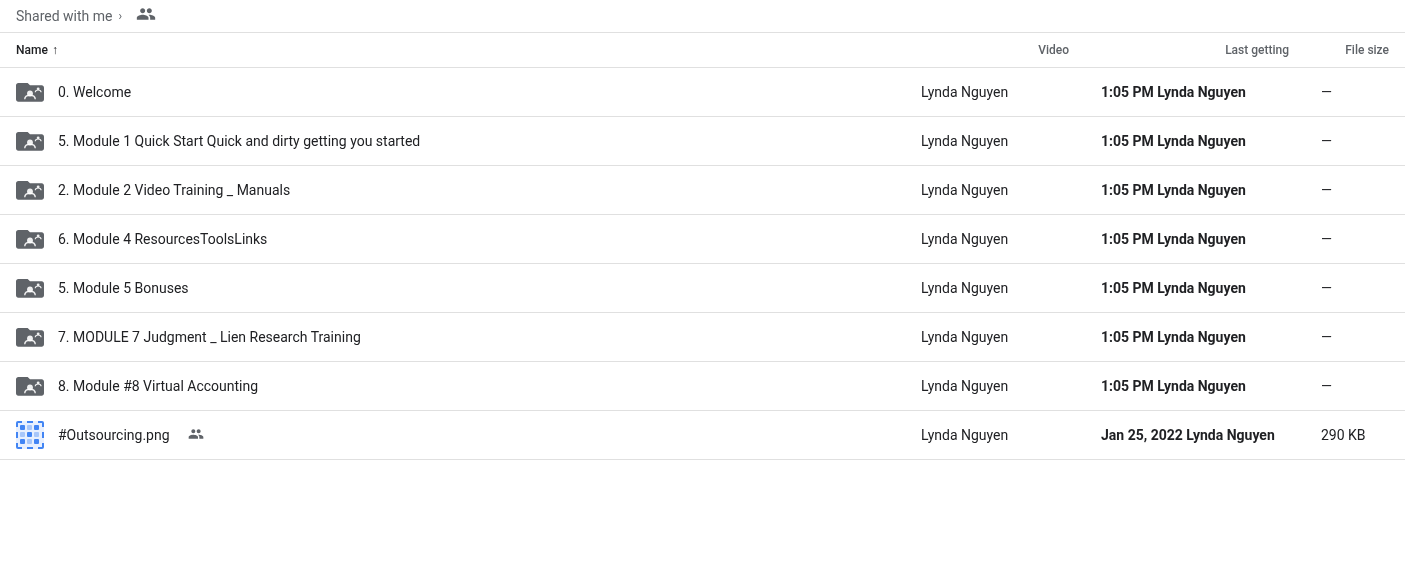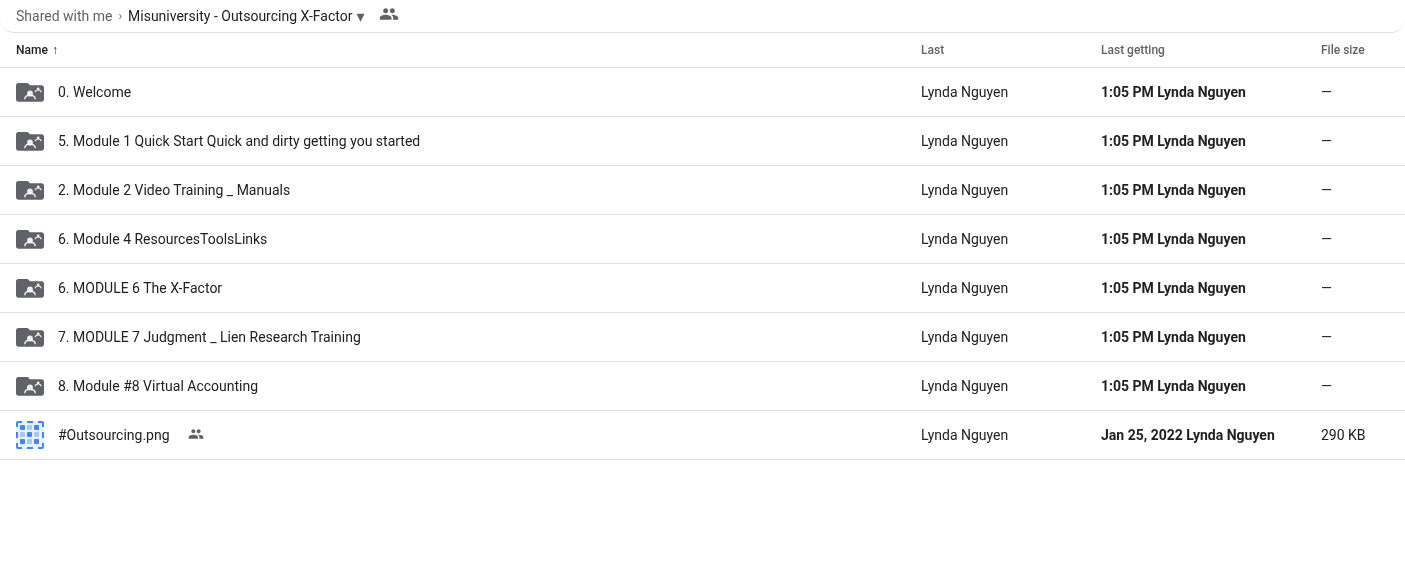--- a/index.html
+++ b/index.html
@@ -19,7 +19,6 @@
       gap: 6px;
       font-size: 14px;
       color: #5f6368;
-      border-radius: 14px;
     }
     .breadcrumb .shared-link {
       color: #5f6368;

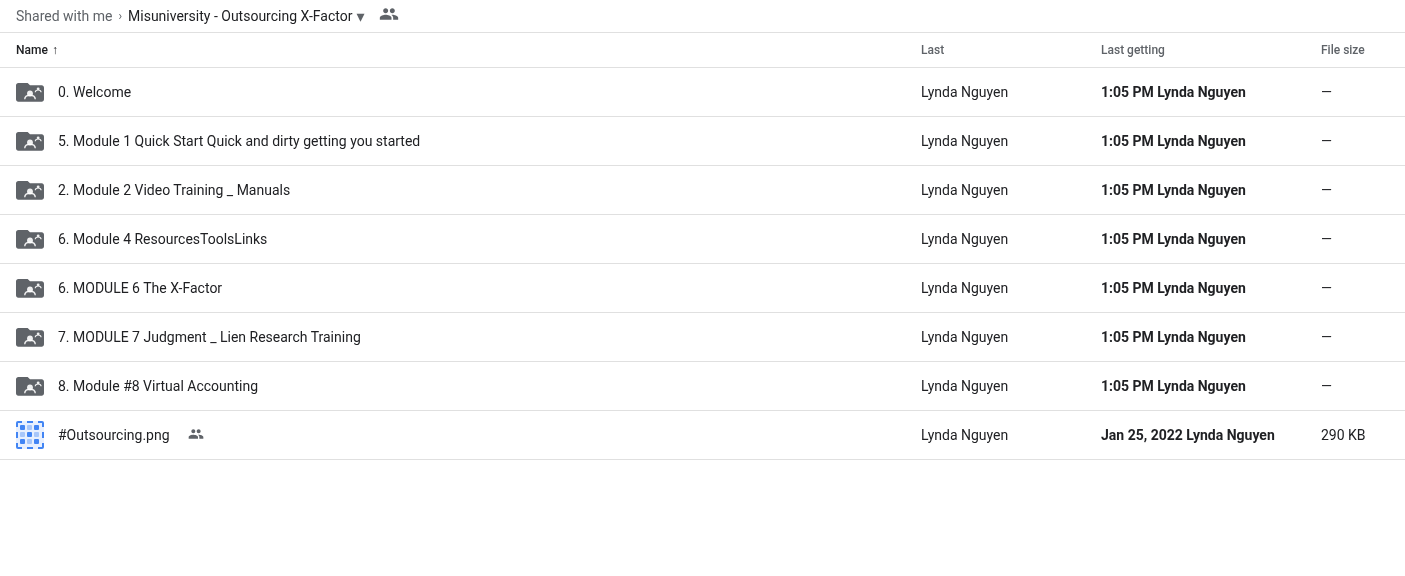--- a/index.html
+++ b/index.html
@@ -155,10 +155,6 @@
 <div class="breadcrumb">
   <span class="shared-link">Shared with me</span>
   <span class="chevron">›</span>
-  <span class="current-folder">
-    <span>Misuniversity - Outsourcing X-Factor</span>
-    <span class="dropdown-arrow">▾</span>
-  </span>
   <span class="people-icon">
     <svg width="20" height="20" viewBox="0 0 24 24" fill="#5f6368">
         <path d="M16 11c1.66 0 2.99-1.34 2.99-3S17.66 5 16 5c-1.66 0-3 1.34-3 3s1.34 3 3 3zm-8 0c1.66 0 2.99-1.34 2.99-3S9.66 5 8 5C6.34 5 5 6.34 5 8s1.34 3 3 3zm0 2c-2.33 0-7 1.17-7 3.5V19h14v-2.5c0-2.33-4.67-3.5-7-3.5zm8 0c-.29 0-.62.02-.97.05 1.16.84 1.97 1.97 1.97 3.45V19h6v-2.5c0-2.33-4.67-3.5-7-3.5z"></path>

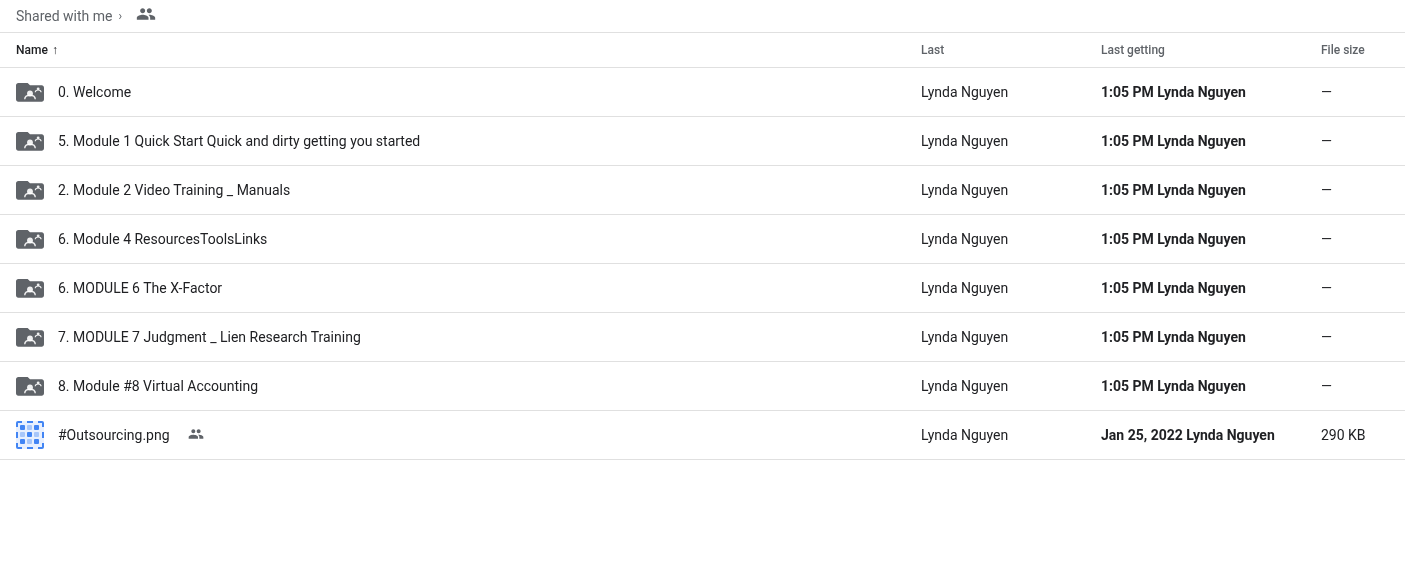--- a/index.html
+++ b/index.html
@@ -57,7 +57,7 @@
     }
     .file-table th {
       padding: 10px 16px;
-      text-align: left;
+      text-align: right;
       font-size: 12px;
       font-weight: 500;
       color: #5f6368;

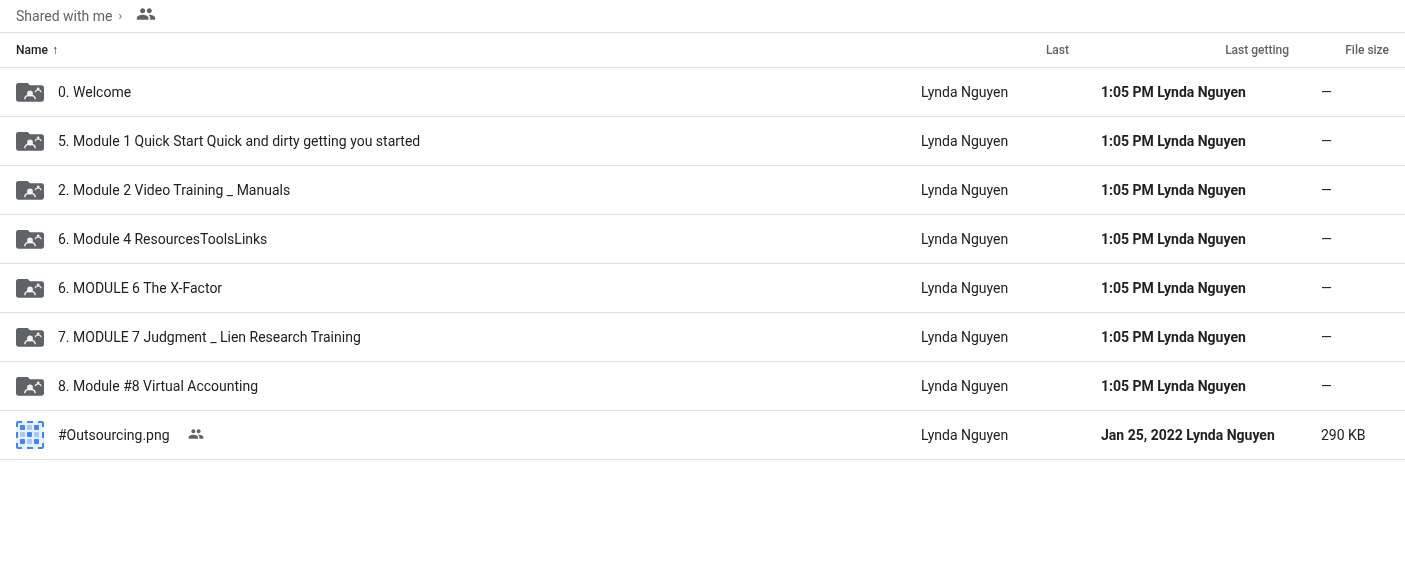--- a/index.html
+++ b/index.html
@@ -171,7 +171,7 @@
           <span class="sort-up-arrow">↑</span>
         </div>
       </th>
-      <th class="th-owner">Last</th>
+      <th class="th-owner">Video</th>
       <th class="th-modified">Last getting</th>
       <th class="th-size">File size</th>
     </tr>

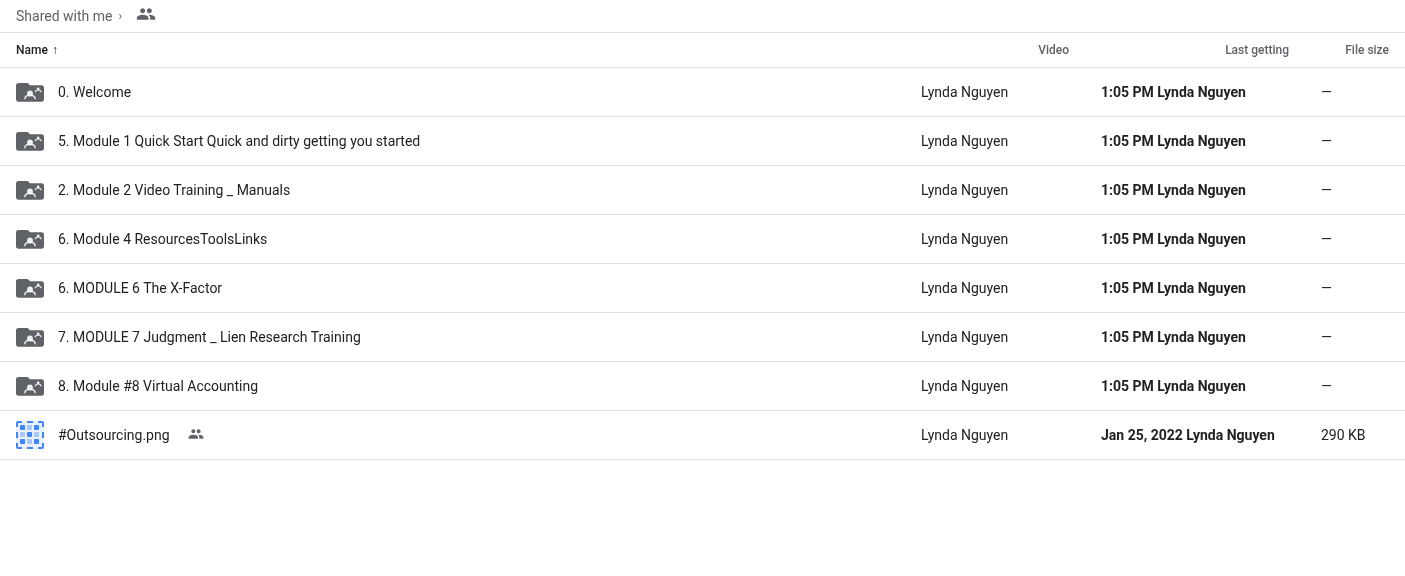--- a/index.html
+++ b/index.html
@@ -271,6 +271,26 @@
           <path d="M16.5 12c0-1.4 1.1-2 2.5-2s2.5.6 2.5 2" stroke="white" stroke-width="1" fill="none" opacity="0.9"></path>
         </svg>
       </div>
+    <span class="file-name-text">5. Module 5 Bonuses</span>
+          </div>
+        </td>
+        <td class="col-owner">Lynda Nguyen</td>
+        <td class="col-modified">1:05 PM Lynda Nguyen</td>
+        <td class="col-size">—</td>
+      </tr>
+      <tr>
+        <td>
+          <div class="file-name-cell">
+      <div class="icon-container">
+        <svg width="28" height="24" viewBox="0 0 24 20" fill="none">
+          <path d="M10 4H2C.9 4 0 4.9 0 6v12c0 1.1.9 2 2 2h20c1.1 0 2-.9 2-2V8c0-1.1-.9-2-2-2h-10l-2-2z" fill="#5f6368"></path>
+          <circle cx="12" cy="13" r="2.5" fill="white" opacity="0.9"></circle>
+          <path d="M7.5 18c0-2.5 2-3.5 4.5-3.5s4.5 1 4.5 3.5" stroke="white" stroke-width="1.2" fill="none" opacity="0.9"></path>
+          <circle cx="19" cy="10" r="3" fill="#5f6368"></circle>
+          <circle cx="19" cy="9" r="1.2" fill="white" opacity="0.9"></circle>
+          <path d="M16.5 12c0-1.4 1.1-2 2.5-2s2.5.6 2.5 2" stroke="white" stroke-width="1" fill="none" opacity="0.9"></path>
+        </svg>
+      </div>
     <span class="file-name-text">6. MODULE 6 The X-Factor</span>
           </div>
         </td>

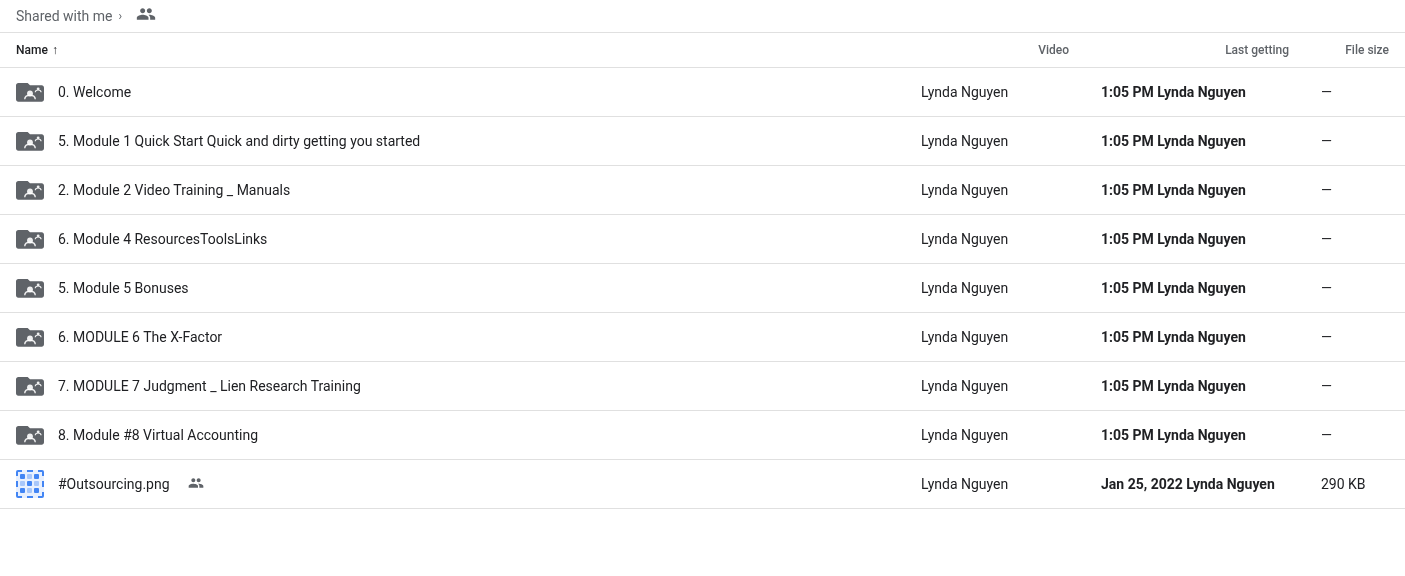--- a/index.html
+++ b/index.html
@@ -291,26 +291,6 @@
           <path d="M16.5 12c0-1.4 1.1-2 2.5-2s2.5.6 2.5 2" stroke="white" stroke-width="1" fill="none" opacity="0.9"></path>
         </svg>
       </div>
-    <span class="file-name-text">6. MODULE 6 The X-Factor</span>
-          </div>
-        </td>
-        <td class="col-owner">Lynda Nguyen</td>
-        <td class="col-modified">1:05 PM Lynda Nguyen</td>
-        <td class="col-size">—</td>
-      </tr>
-      <tr>
-        <td>
-          <div class="file-name-cell">
-      <div class="icon-container">
-        <svg width="28" height="24" viewBox="0 0 24 20" fill="none">
-          <path d="M10 4H2C.9 4 0 4.9 0 6v12c0 1.1.9 2 2 2h20c1.1 0 2-.9 2-2V8c0-1.1-.9-2-2-2h-10l-2-2z" fill="#5f6368"></path>
-          <circle cx="12" cy="13" r="2.5" fill="white" opacity="0.9"></circle>
-          <path d="M7.5 18c0-2.5 2-3.5 4.5-3.5s4.5 1 4.5 3.5" stroke="white" stroke-width="1.2" fill="none" opacity="0.9"></path>
-          <circle cx="19" cy="10" r="3" fill="#5f6368"></circle>
-          <circle cx="19" cy="9" r="1.2" fill="white" opacity="0.9"></circle>
-          <path d="M16.5 12c0-1.4 1.1-2 2.5-2s2.5.6 2.5 2" stroke="white" stroke-width="1" fill="none" opacity="0.9"></path>
-        </svg>
-      </div>
     <span class="file-name-text">7. MODULE 7 Judgment _ Lien Research Training</span>
           </div>
         </td>

